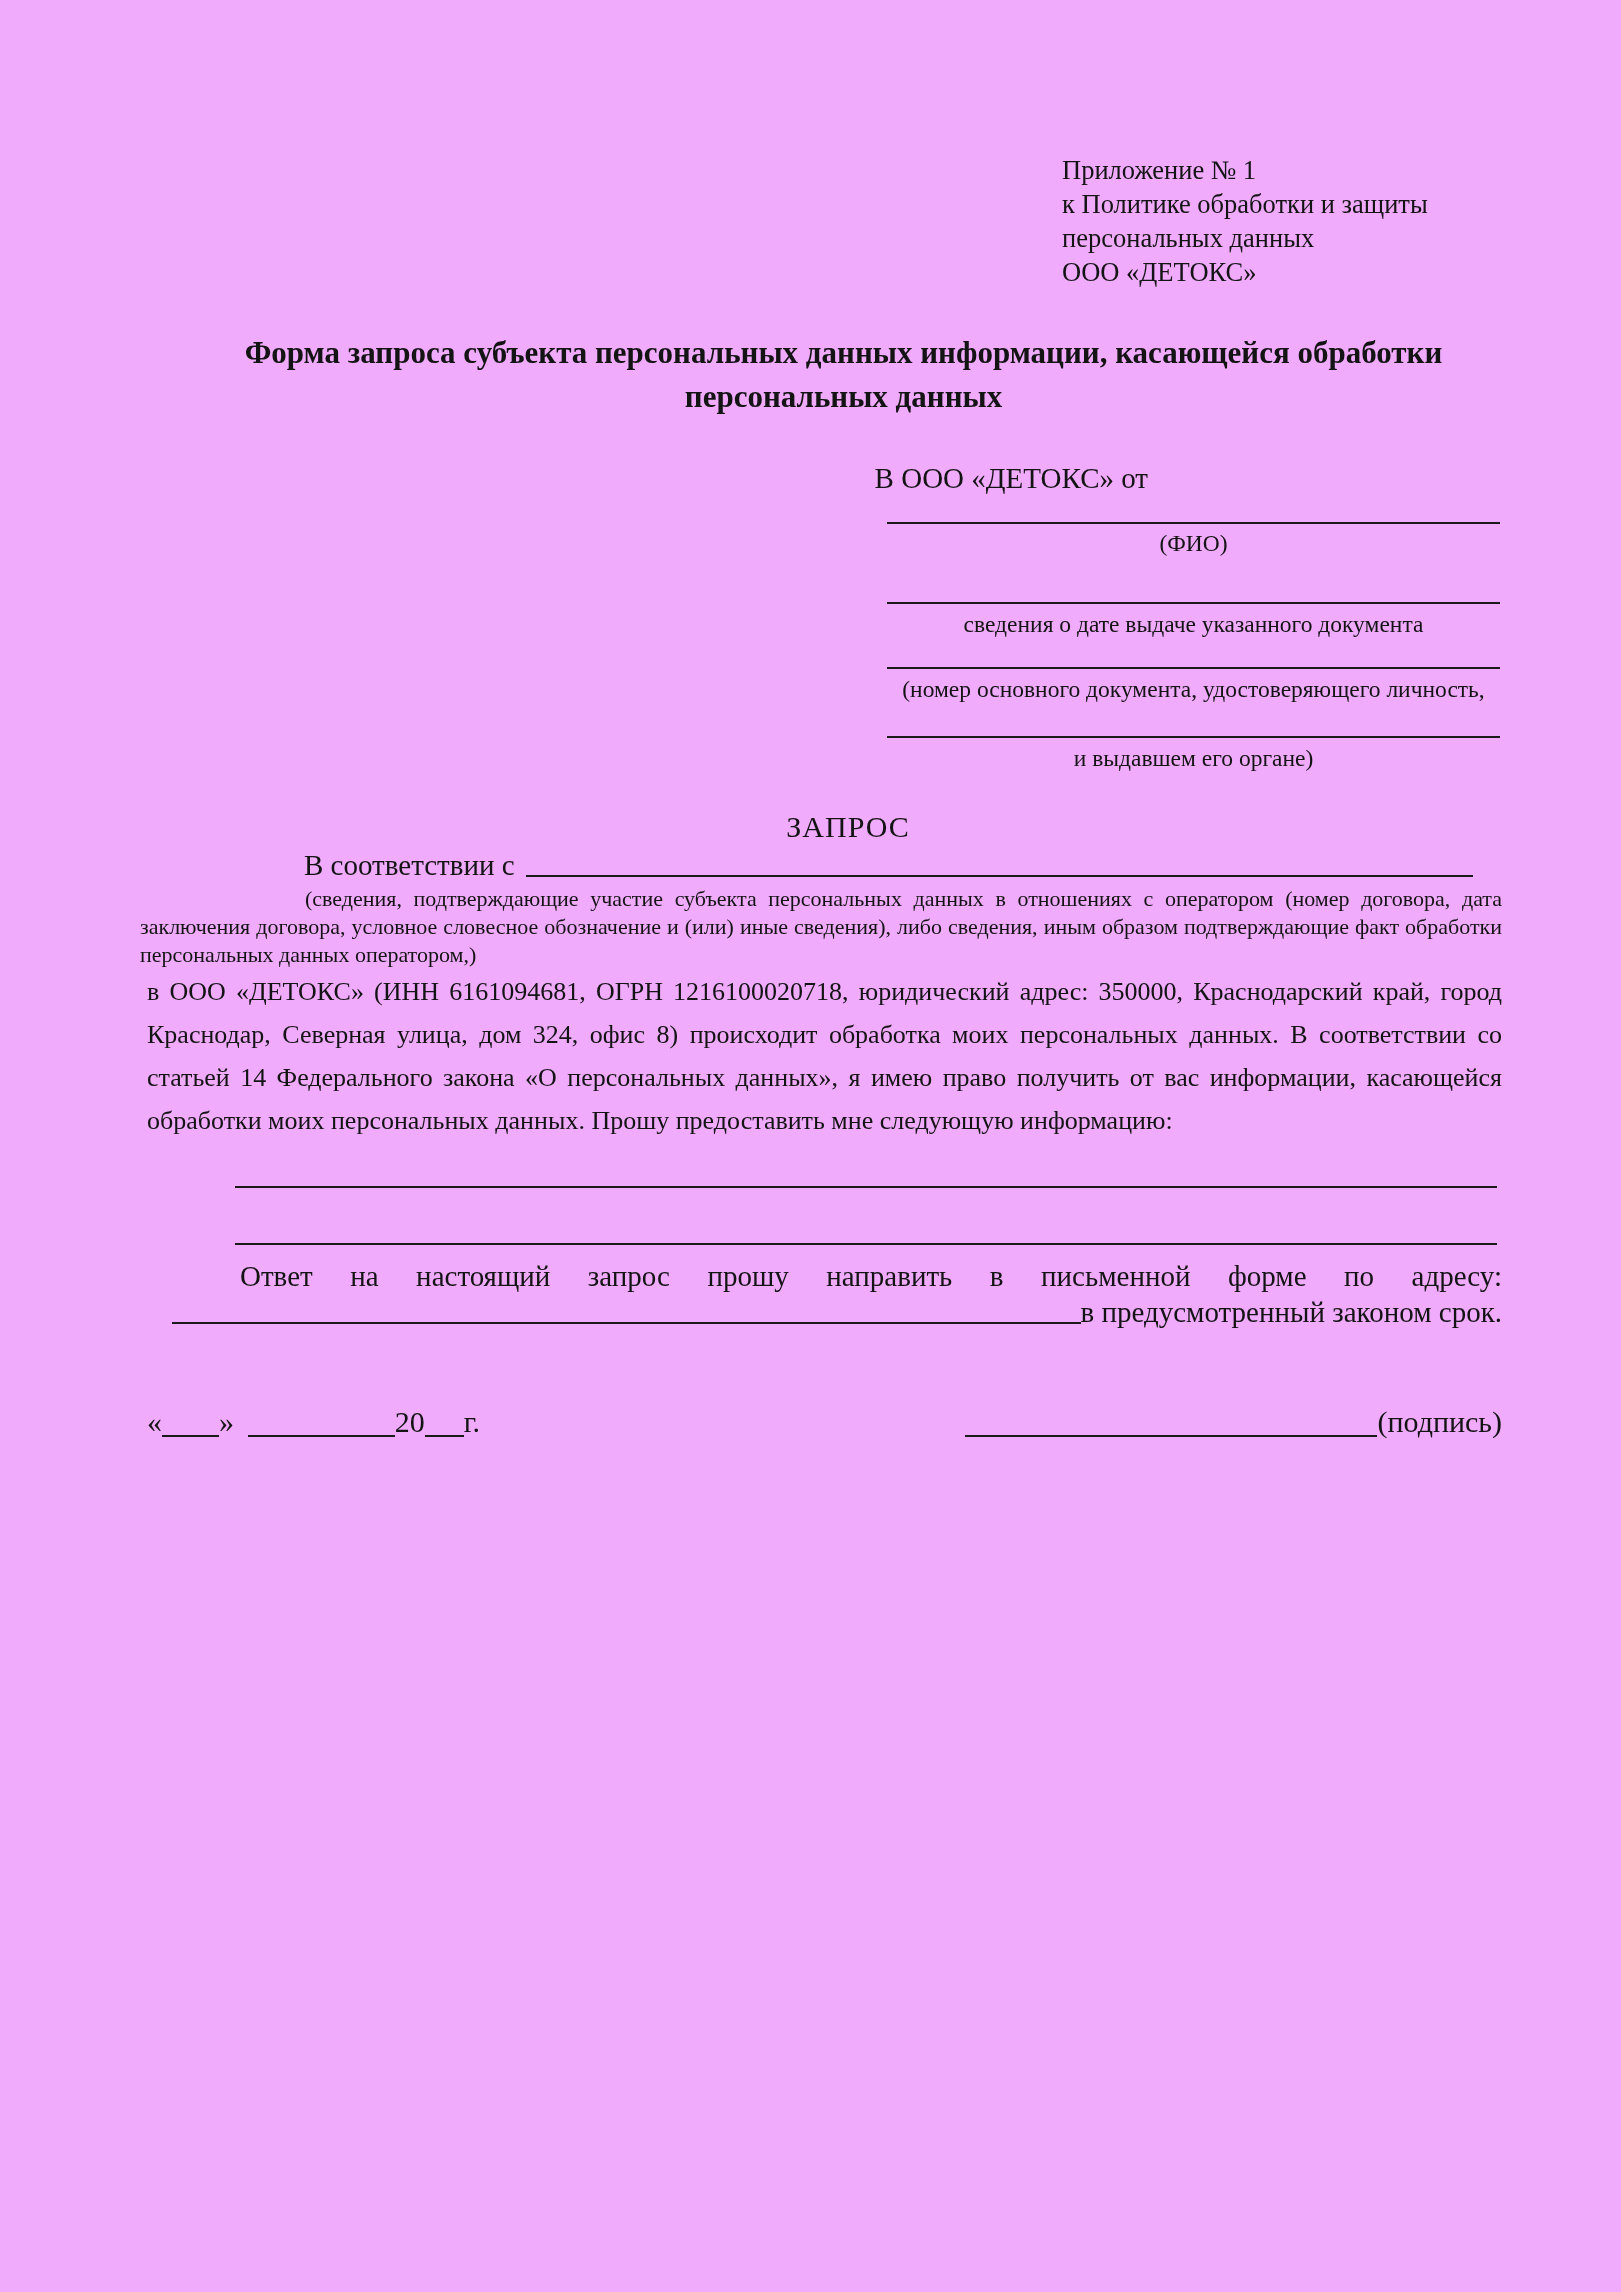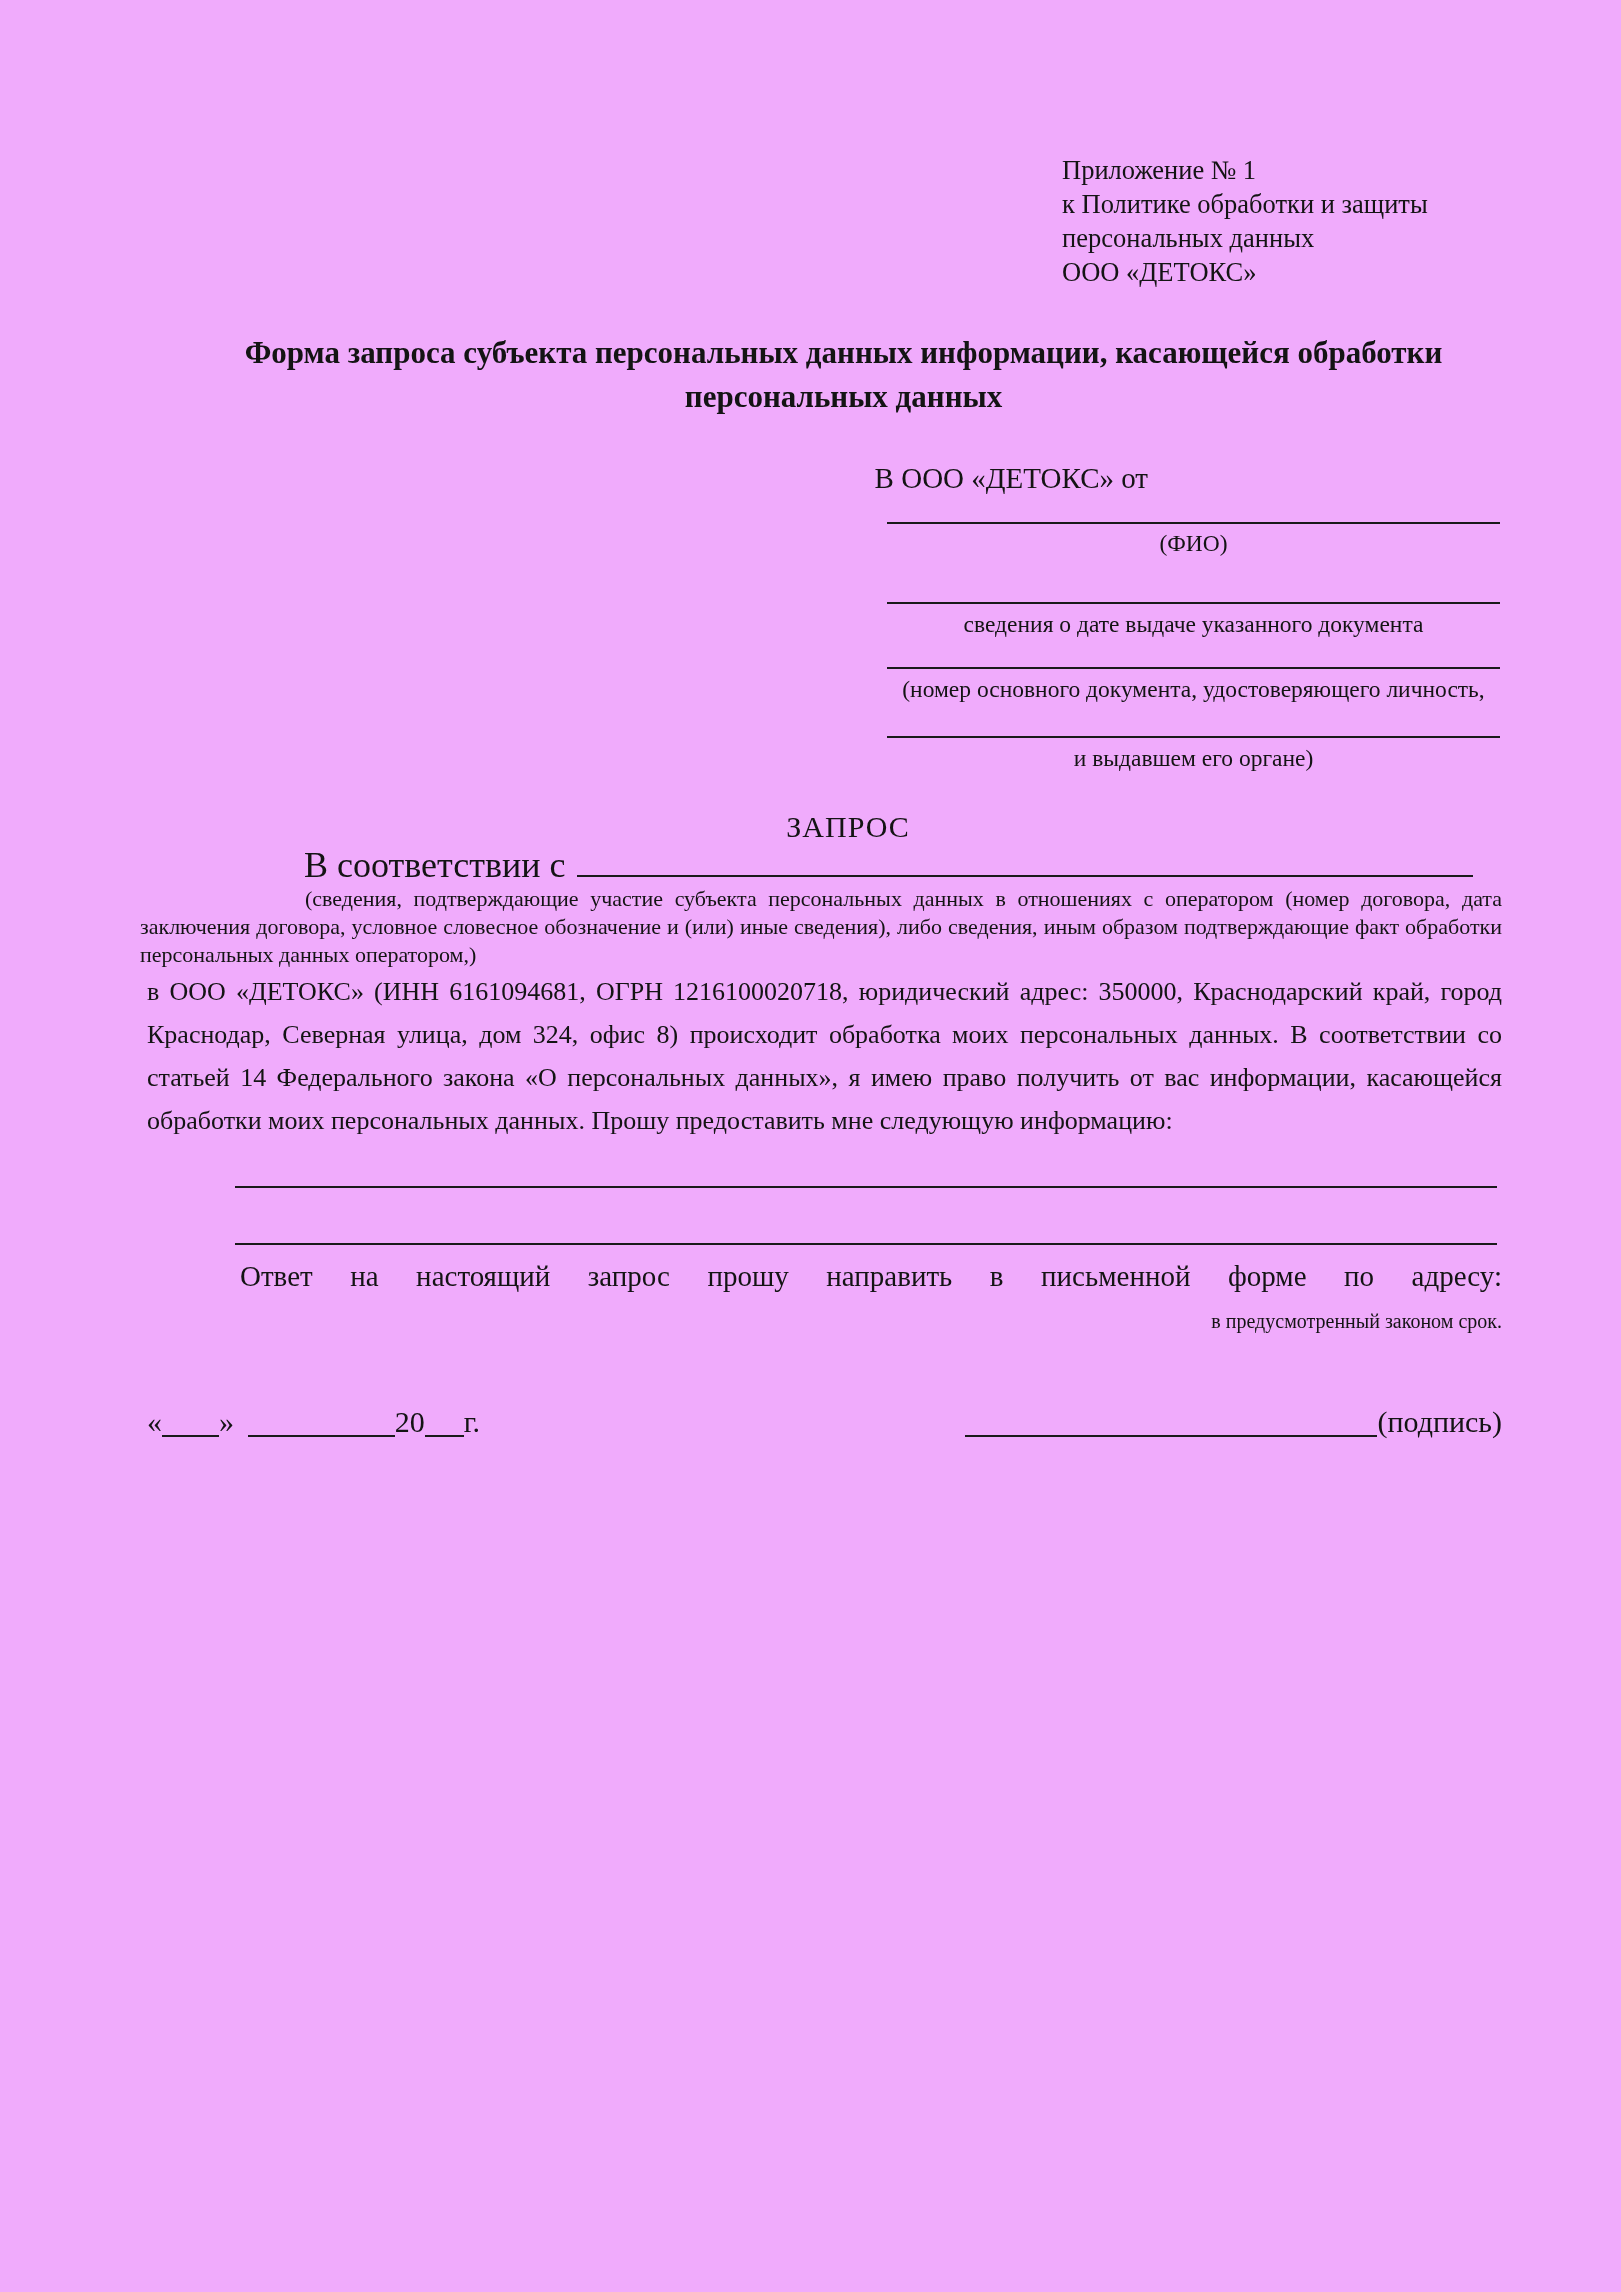--- a/index.html
+++ b/index.html
@@ -68,7 +68,7 @@
     width: 1355px;
     display: flex;
     align-items: flex-end;
-    font-size: 36px;
+    font-size: 29px;
     line-height: 37px;
   }
   .accordance-row .prefix { padding-left: 157px; white-space: pre; }

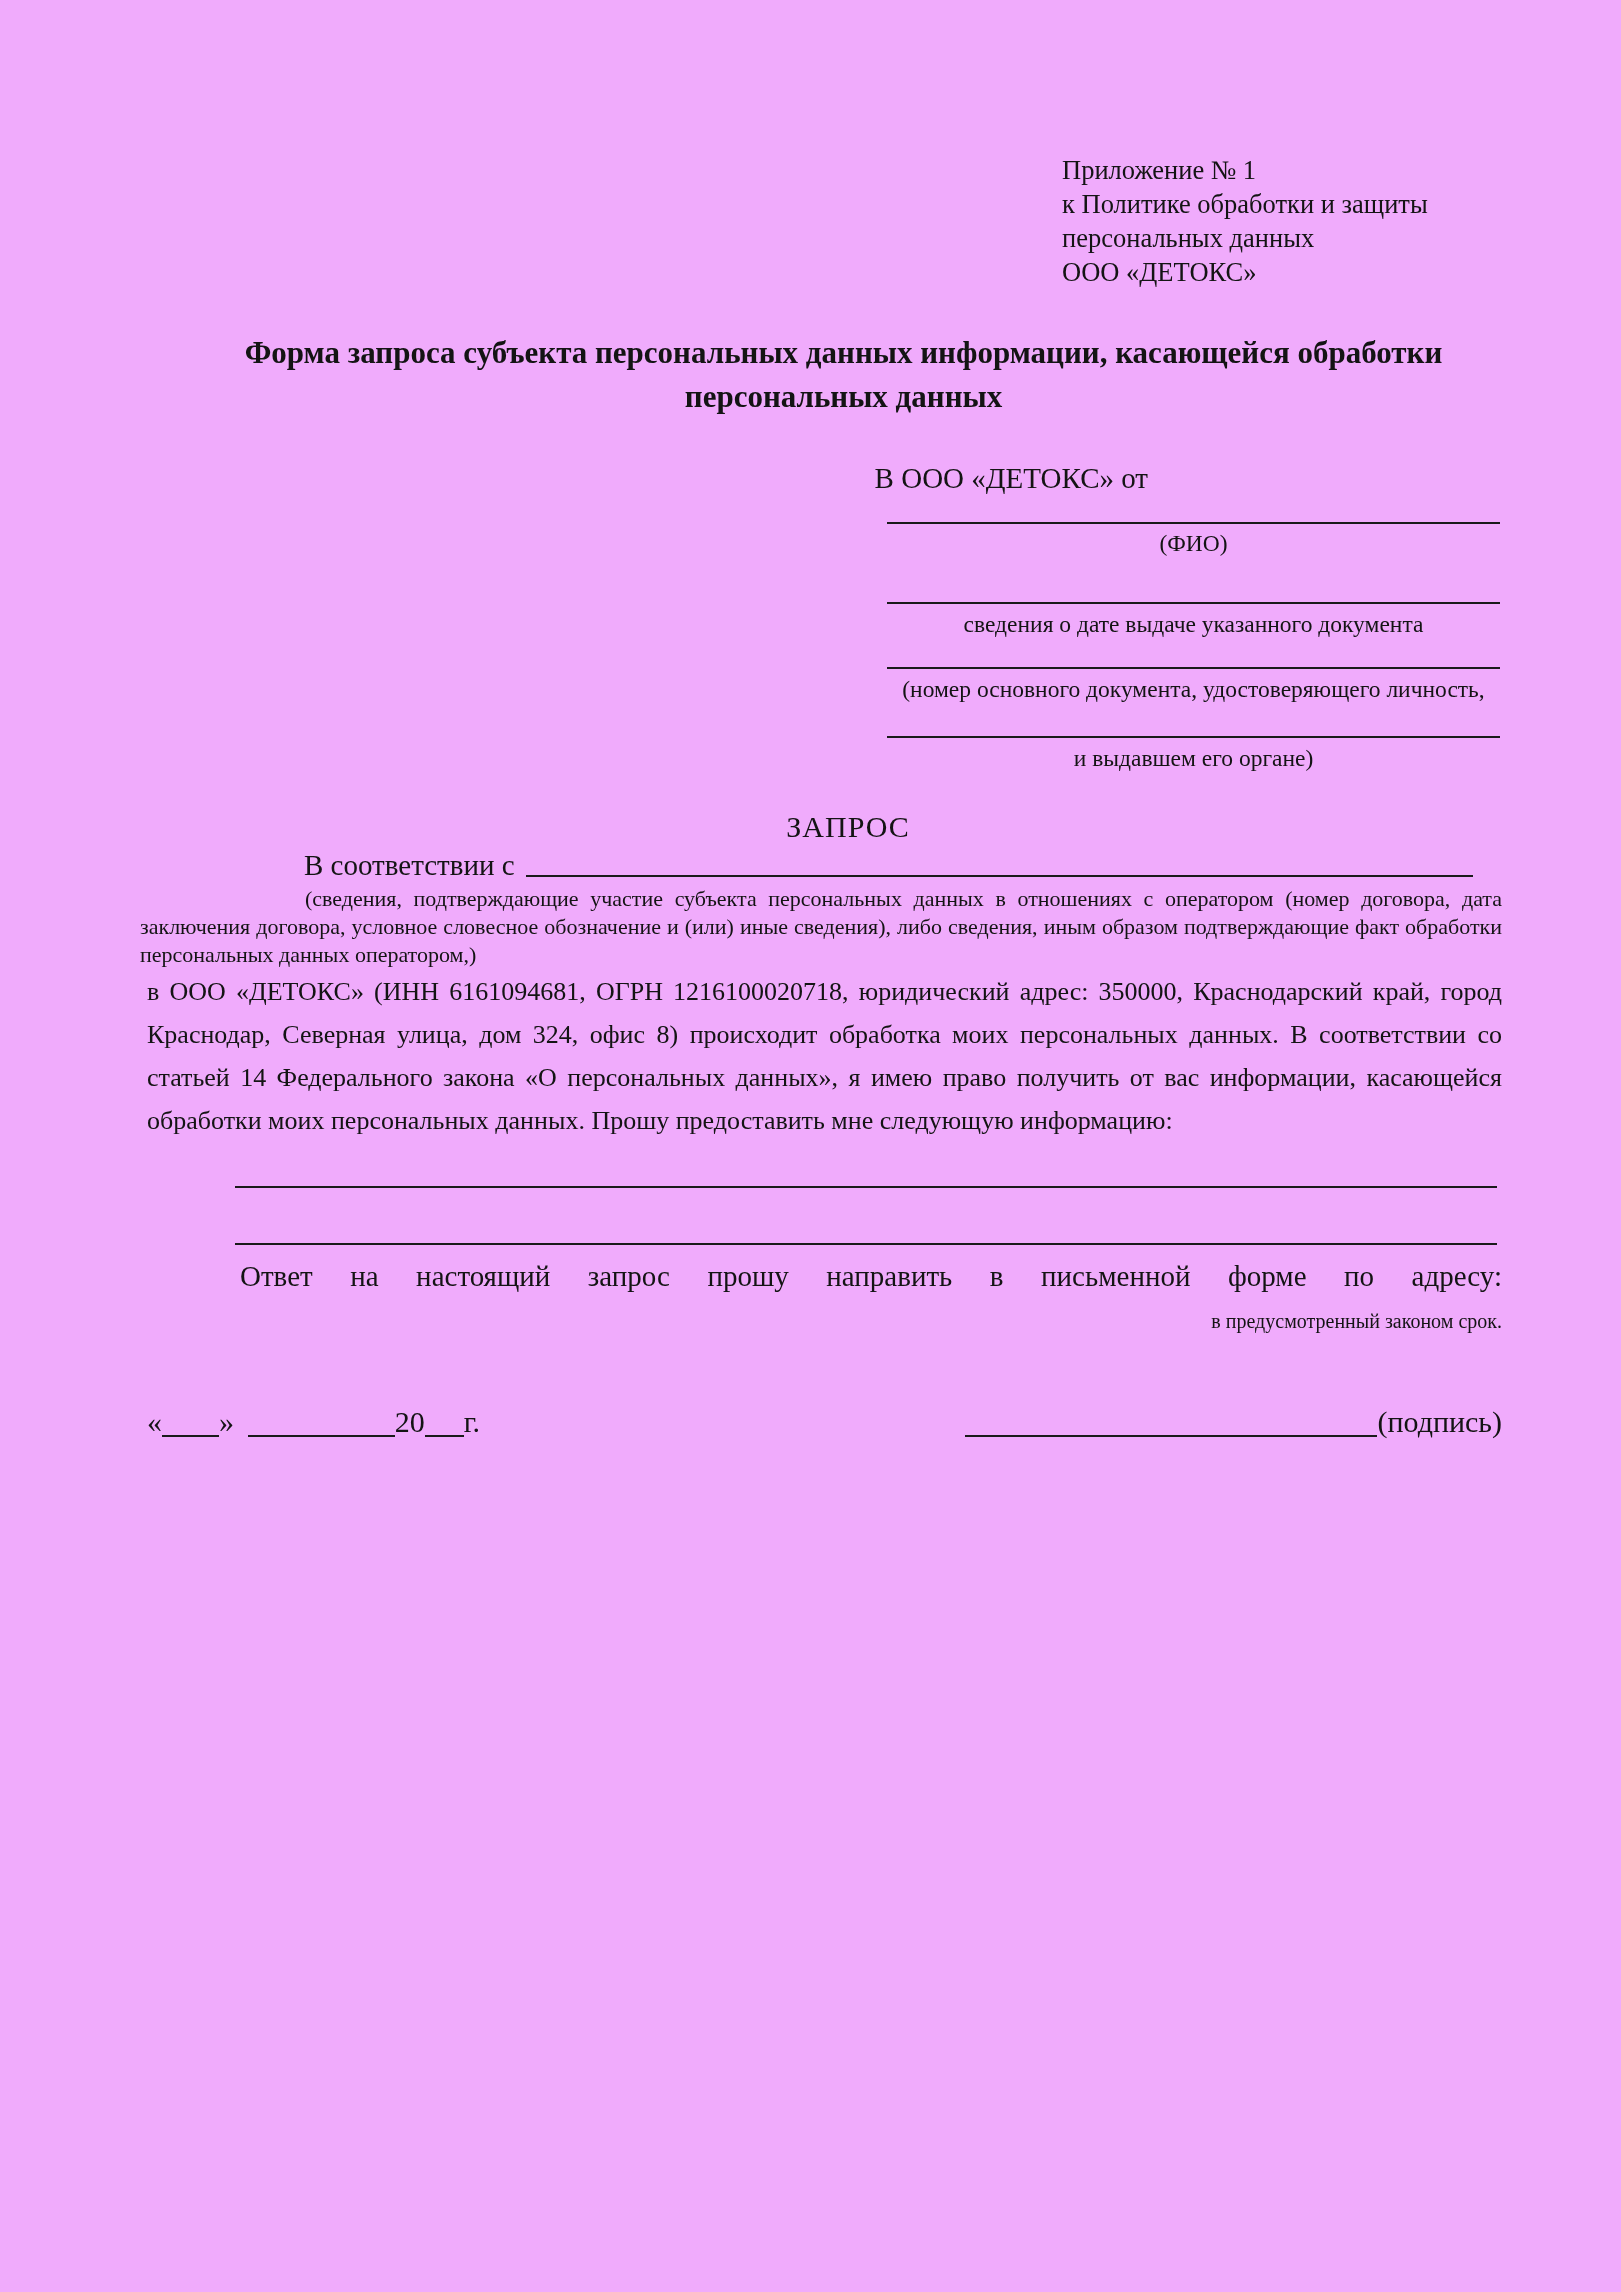--- a/index.html
+++ b/index.html
@@ -124,9 +124,8 @@
     width: 1355px;
     display: flex;
     align-items: flex-end;
-    font-size: 20px;
+    font-size: 29px;
     line-height: 37px;
-    flex-direction: column;
   }
   .addr-row .fill-line { margin-left: 24.5px; }
   .addr-row .suffix { white-space: pre; }

